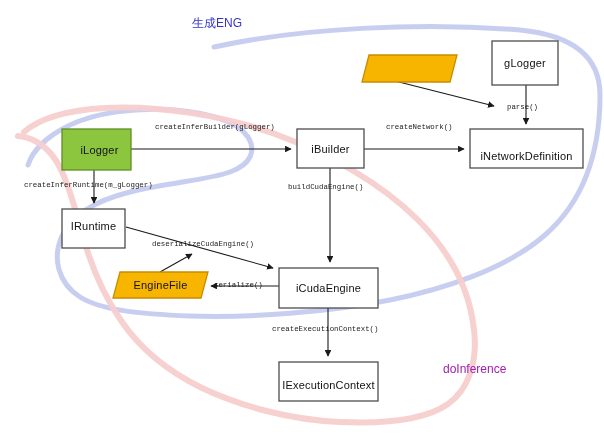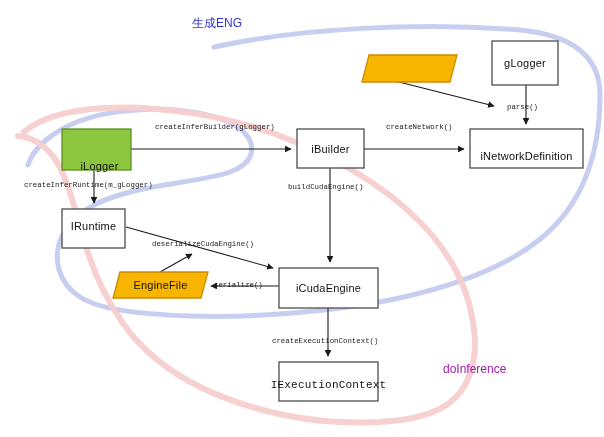--- a/index.html
+++ b/index.html
@@ -139,7 +139,7 @@
     </g>
   </svg>
 
-  <div class="node-label" style="left:62px;top:145px;width:75px;height:41px;">iLogger</div>
+  <div class="node-label" style="left:62px;top:129px;width:75px;height:41px;">iLogger</div>
   <div class="node-label" style="left:297px;top:129px;width:67px;height:39px;">iBuilder</div>
   <div class="node-label" style="left:470px;top:129px;width:113px;height:54px;">iNetworkDefinition</div>
   <div class="node-label" style="left:492px;top:41px;width:66px;height:44px;">gLogger</div>

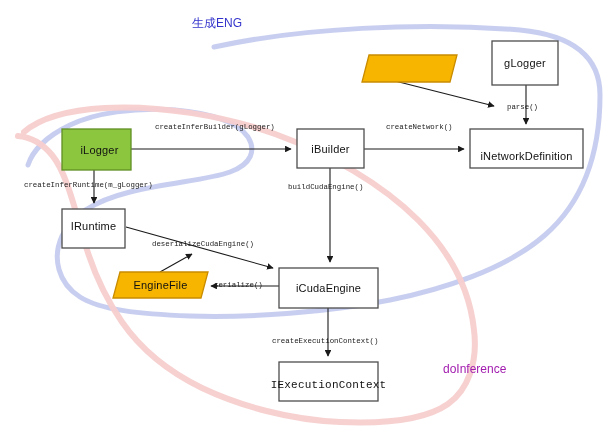--- a/index.html
+++ b/index.html
@@ -155,7 +155,7 @@
   <div class="edge-label" style="left:24px;top:181px;">createInferRuntime(m_gLogger)</div>
   <div class="edge-label" style="left:152px;top:240px;">deserializeCudaEngine()</div>
   <div class="edge-label" style="left:214px;top:281px;">serialize()</div>
-  <div class="edge-label" style="left:272px;top:337px;">createExecutionContext()</div>
+  <div class="edge-label" style="left:272px;top:325px;">createExecutionContext()</div>
 
   <div class="group-label" style="left:192px;top:15px;color:#3333cc;">生成ENG</div>
   <div class="group-label" style="left:443px;top:362px;color:#a21caf;">doInference</div>

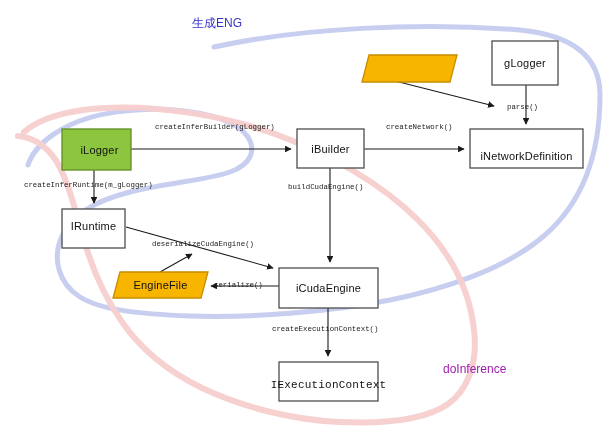--- a/index.html
+++ b/index.html
@@ -146,7 +146,7 @@
   <div class="node-label" style="left:62px;top:209px;width:63px;height:33px;">IRuntime</div>
   <div class="node-label" style="left:113px;top:272px;width:95px;height:26px;">EngineFile</div>
   <div class="node-label" style="left:279px;top:268px;width:99px;height:40px;">iCudaEngine</div>
-  <div class="node-label" style="left:279px;top:362px;width:99px;height:46px;font-family:Liberation Mono, monospace;">IExecutionContext</div>
+  <div class="node-label" style="left:279px;top:362px;width:99px;height:46px;">IExecutionContext</div>
 
   <div class="edge-label" style="left:155px;top:123px;">createInferBuilder(gLogger)</div>
   <div class="edge-label" style="left:386px;top:123px;">createNetwork()</div>

